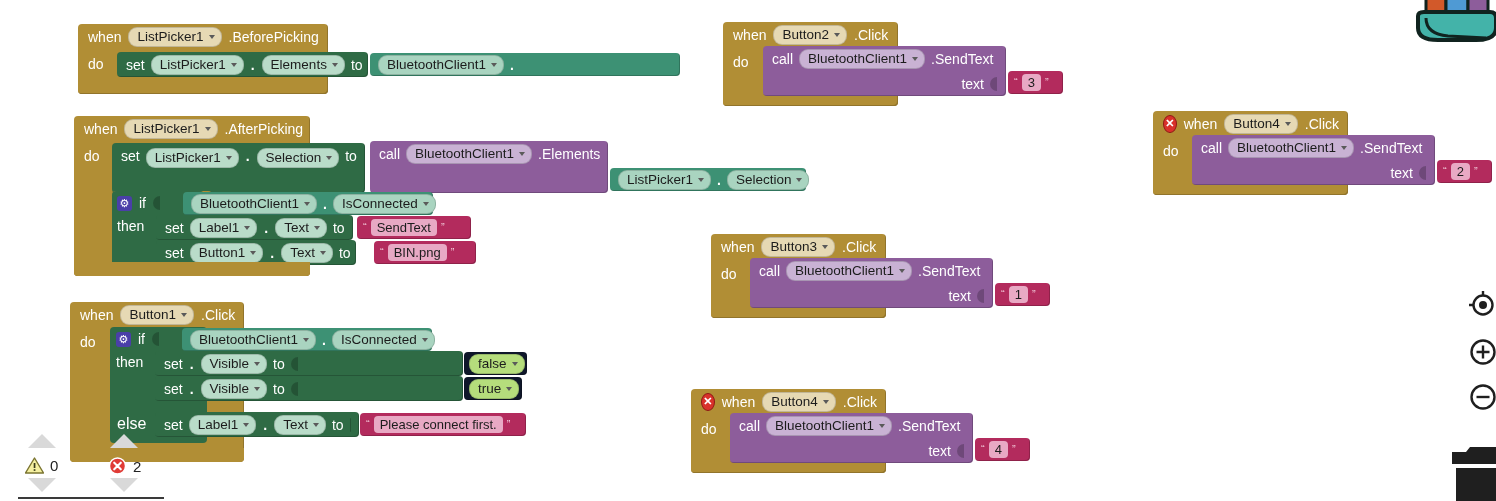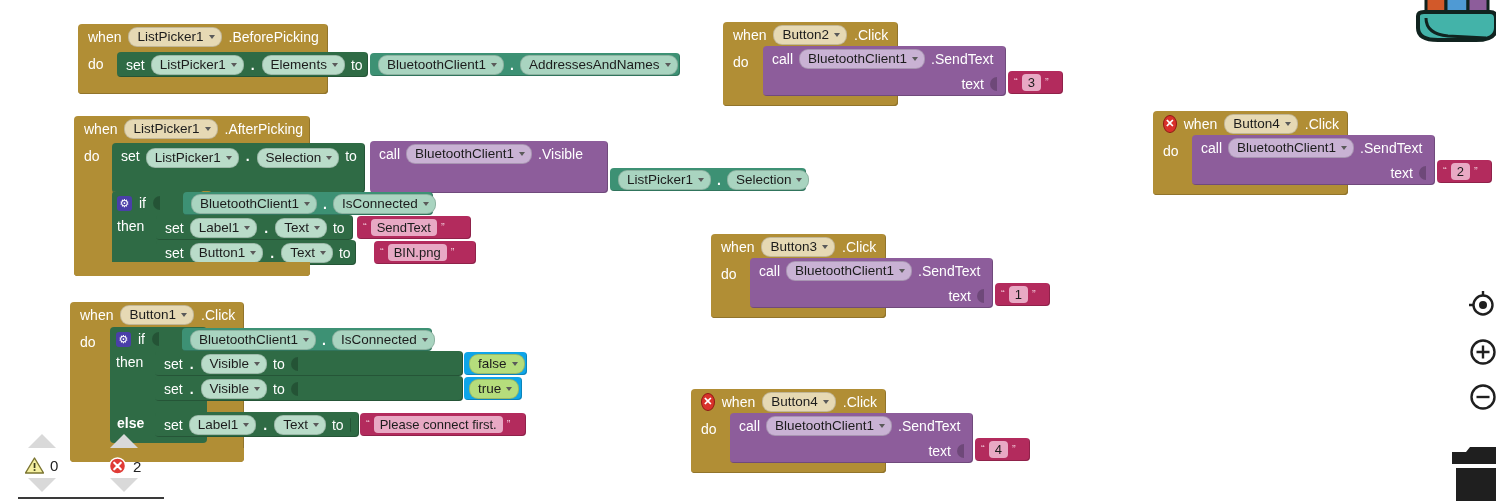--- a/index.html
+++ b/index.html
@@ -224,10 +224,6 @@
       <span class="caret"></span>
     </span>
     <span class="dot">.</span>
-    <span class="fld mint2">
-      <span>AddressesAndNames</span>
-      <span class="caret"></span>
-    </span>
   </div>
 
   <div class="blk event" style="left:74px; top:116px; width:236px; height:160px;">

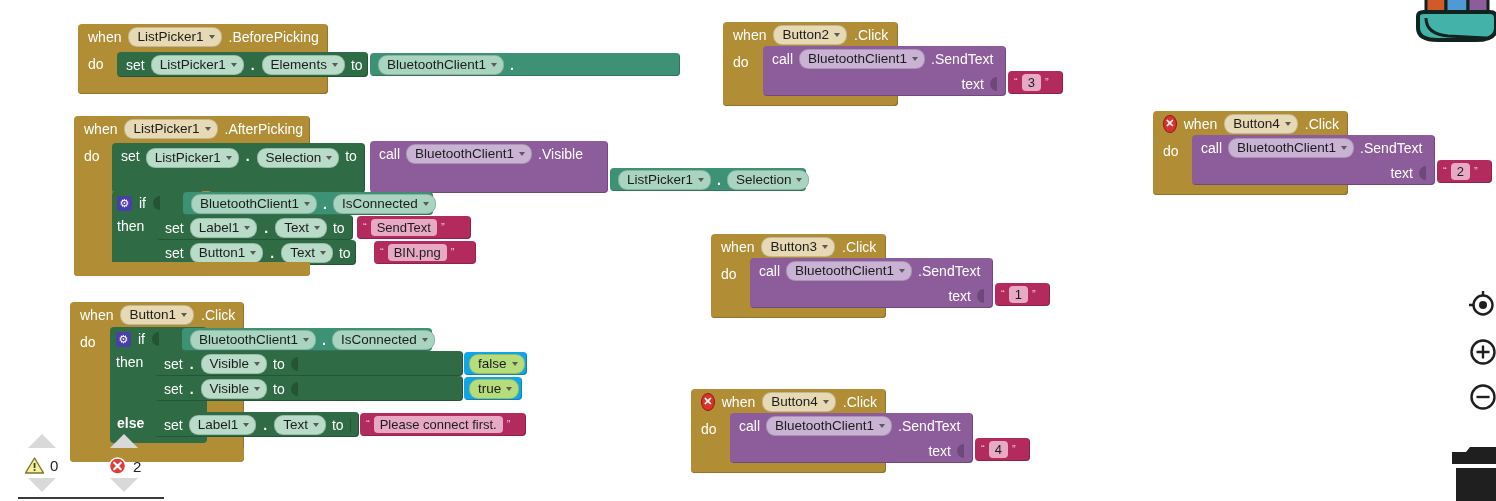--- a/index.html
+++ b/index.html
@@ -263,7 +263,7 @@
         <span>BluetoothClient1</span>
         <span class="caret"></span>
       </span>
-      <span>.Visible</span>
+      <span>.Elements</span>
     </div>
   </div>
 

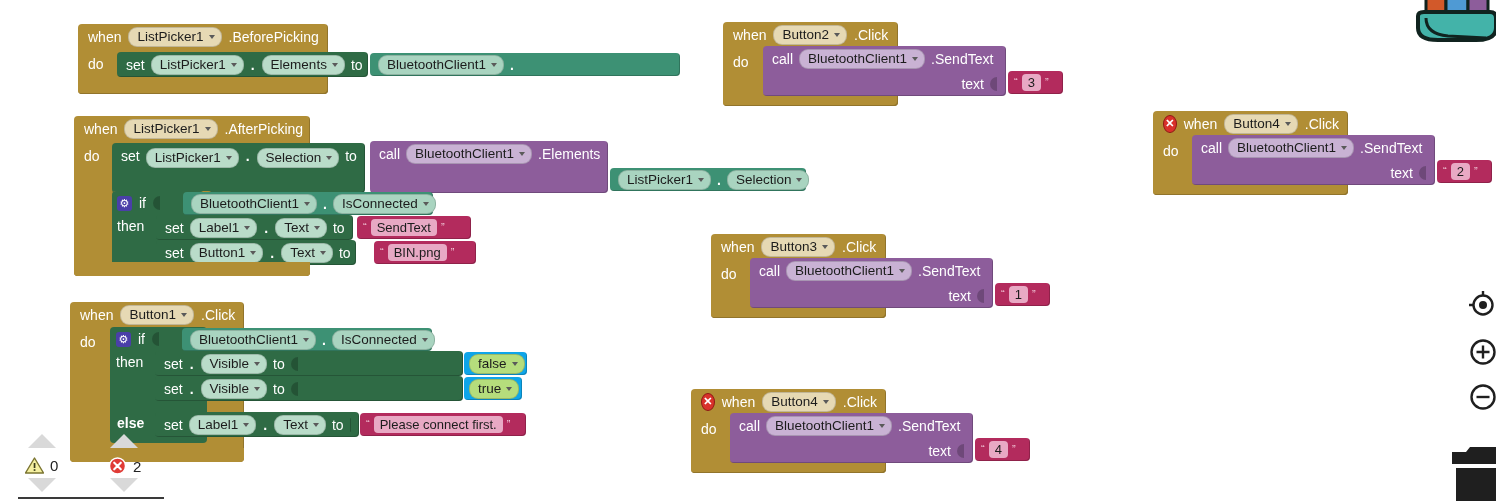--- a/index.html
+++ b/index.html
@@ -101,7 +101,7 @@
   }
 
   .logic {
-    background: #0ea5e9;
+    background: #0f172a;
     border-radius: 4px;
     display: flex; align-items: center;
     height: 23px; padding: 0 5px;

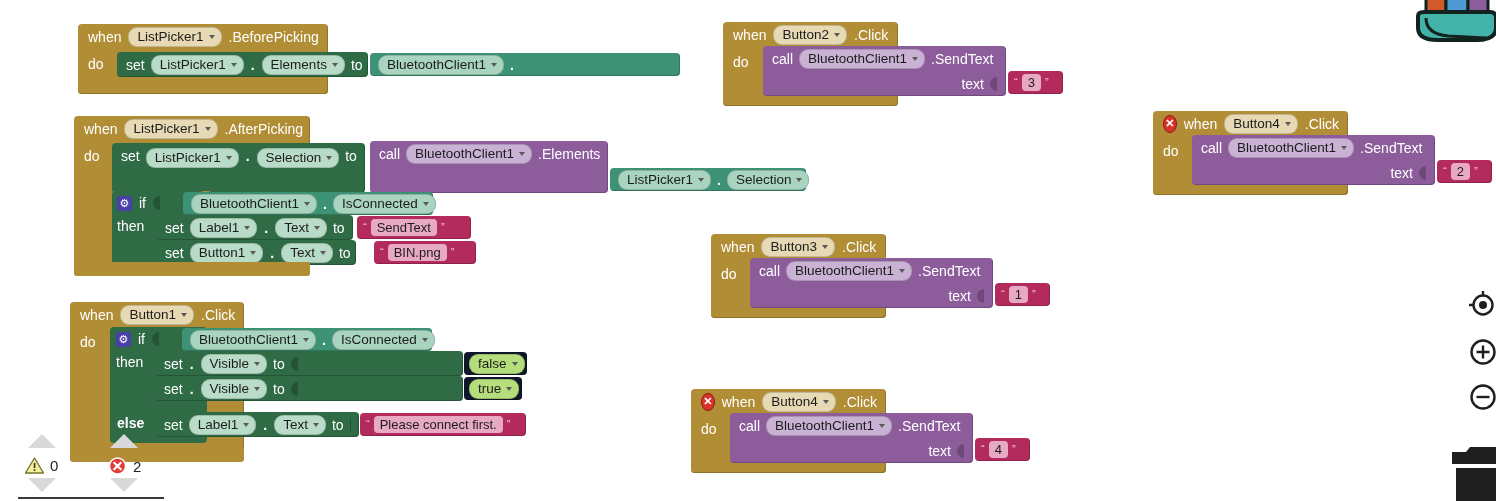--- a/index.html
+++ b/index.html
@@ -364,7 +364,7 @@
     <span class="socket"></span>
   </div>
   <div class="blk" style="left:116px; top:354px; font-size:14px; color:#fff;">then</div>
-  <div class="blk" style="left:117px; top:415px; font-size:14px; color:#fff;font-weight:bold;">else</div>
+  <div class="blk" style="left:117px; top:415px; font-size:16px; color:#fff;">else</div>
 
   <div class="blk getter" style="left:182px; top:328px; width:250px;">
     <span class="fld mint2">

